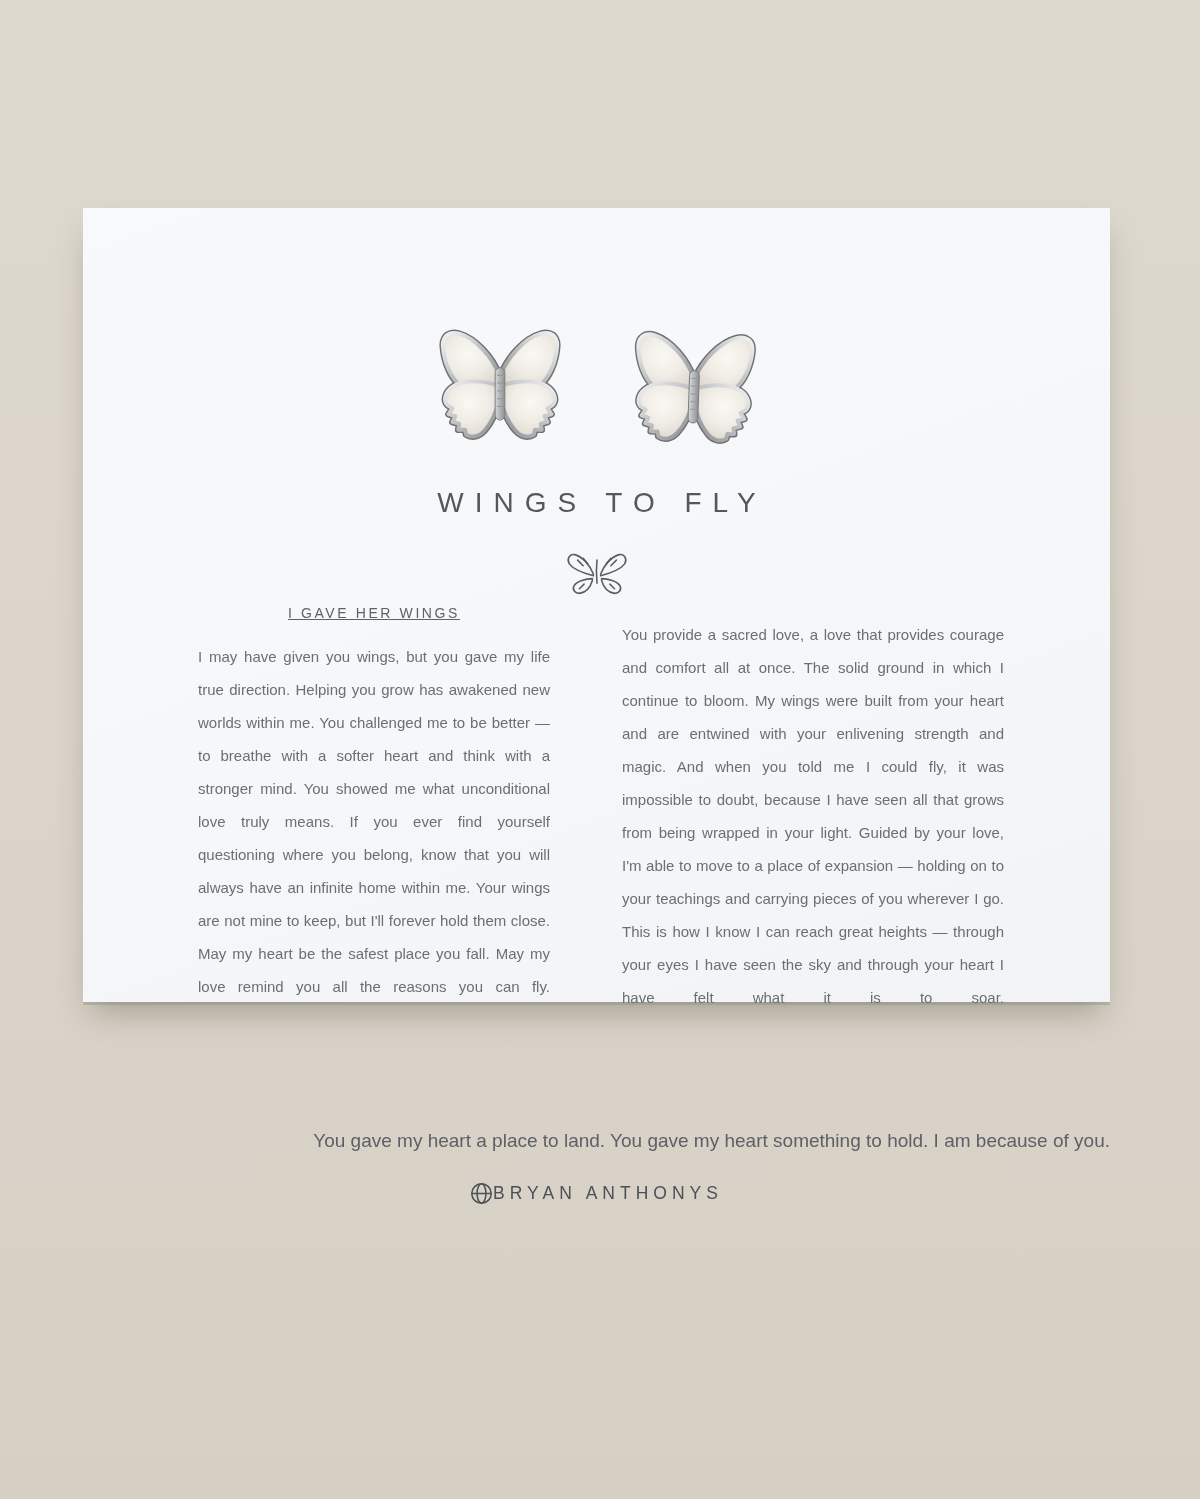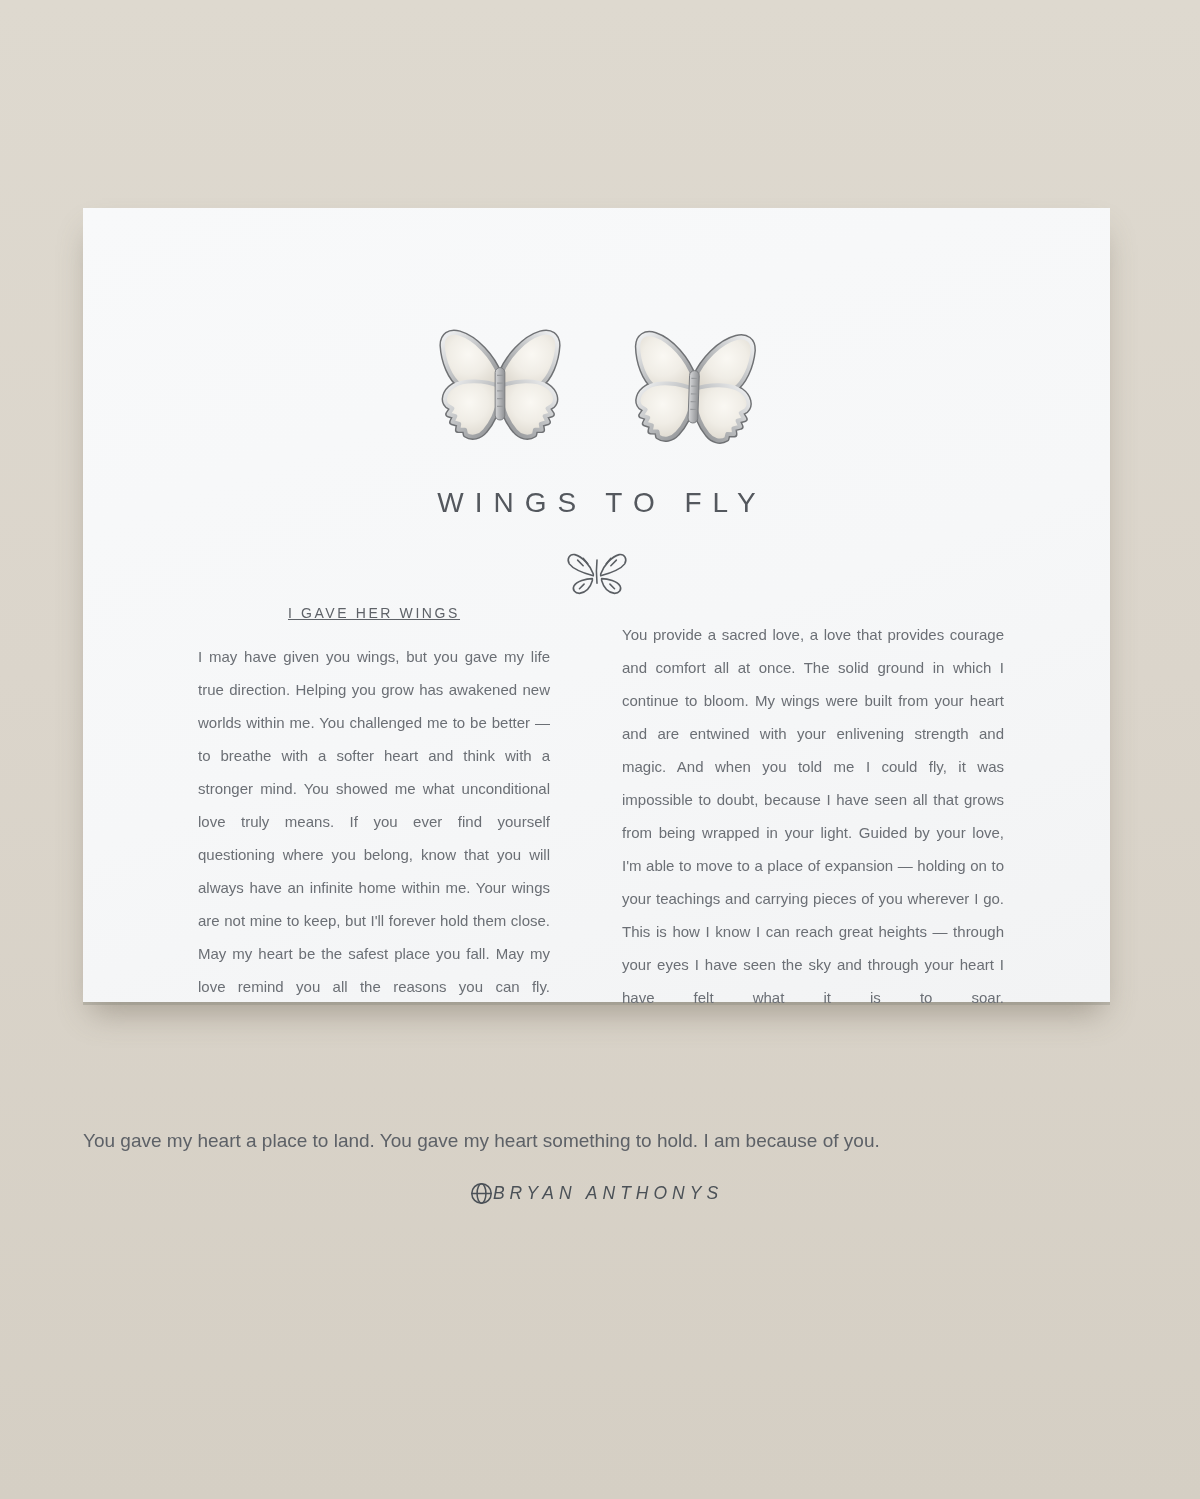--- a/index.html
+++ b/index.html
@@ -47,7 +47,7 @@
   }
   .footer-quote{
     position:absolute;top:920px;left:0;width:100%;margin:0;
-    text-align:left;font-size:19px;line-height:26px;color:#5d6167;
+    text-align:right;font-size:19px;line-height:26px;color:#5d6167;
   }
   .brand{
     position:absolute;top:972px;left:0;width:100%;

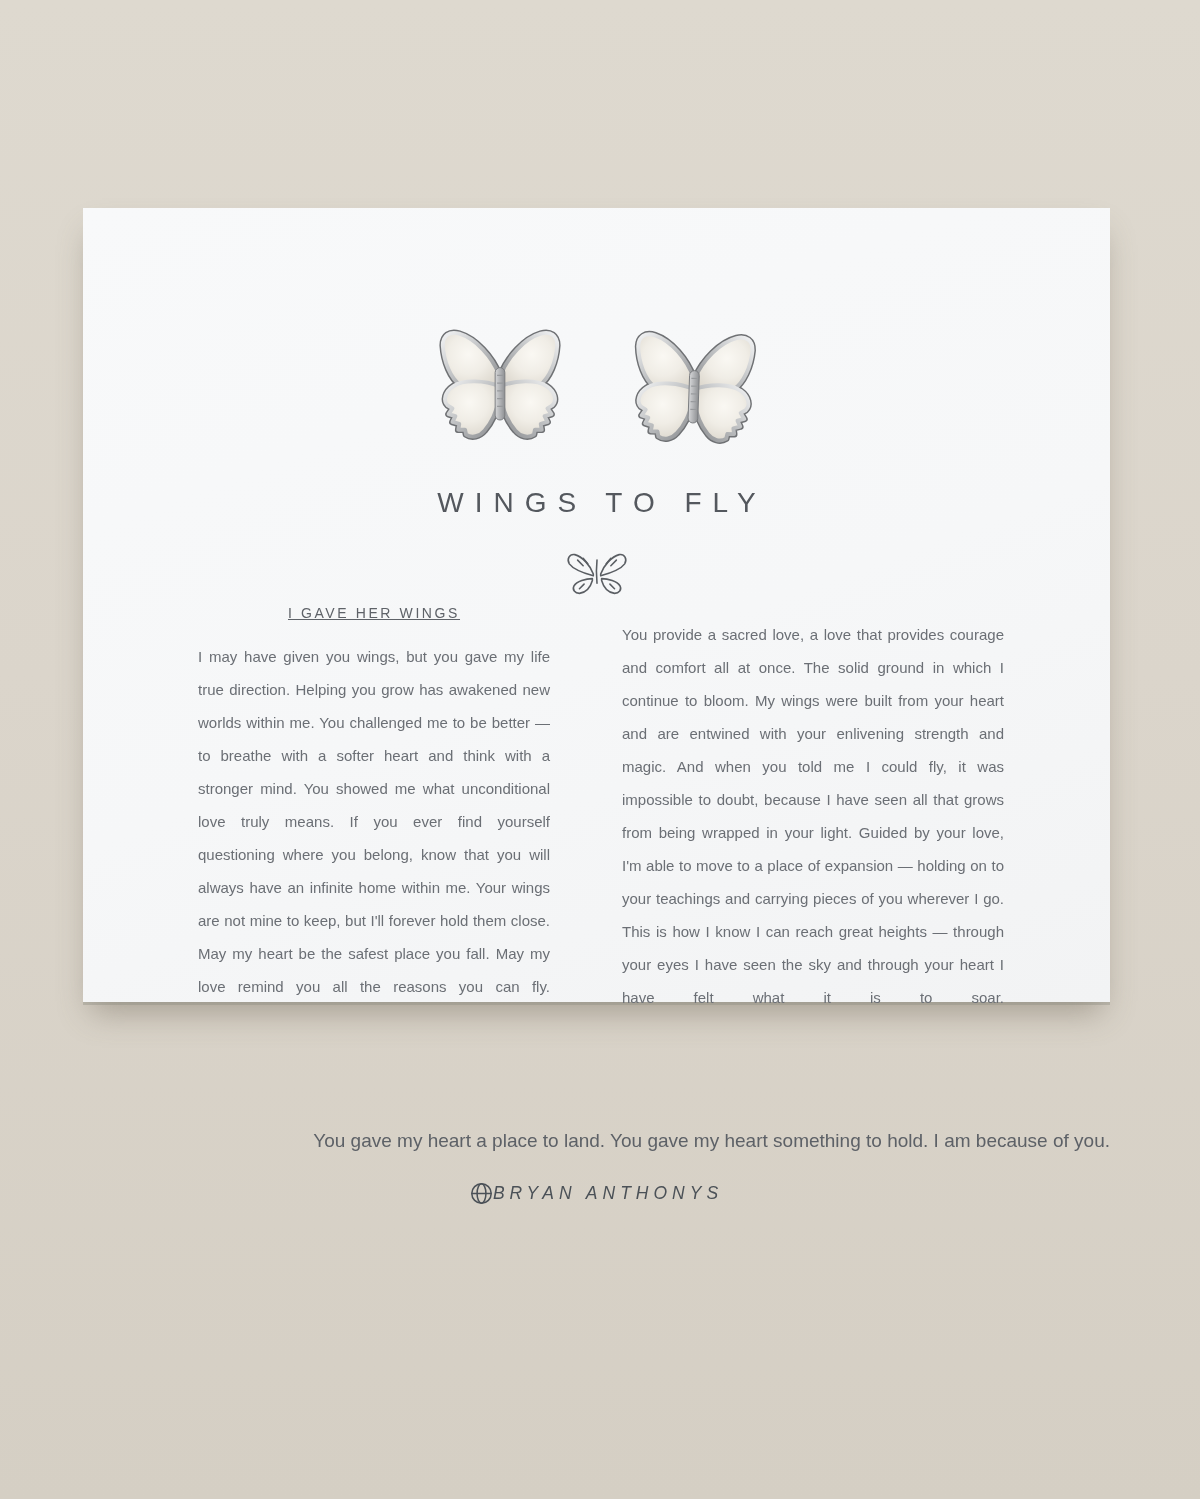--- a/index.html
+++ b/index.html
@@ -51,7 +51,7 @@
   }
   .brand{
     position:absolute;top:972px;left:0;width:100%;
-    display:flex;align-items:center;justify-content:center;font-style:italic;
+    display:flex;align-items:center;justify-content:center;
   }
   .brand-name{
     font-size:17.5px;letter-spacing:5px;color:#4b5157;line-height:26px;

